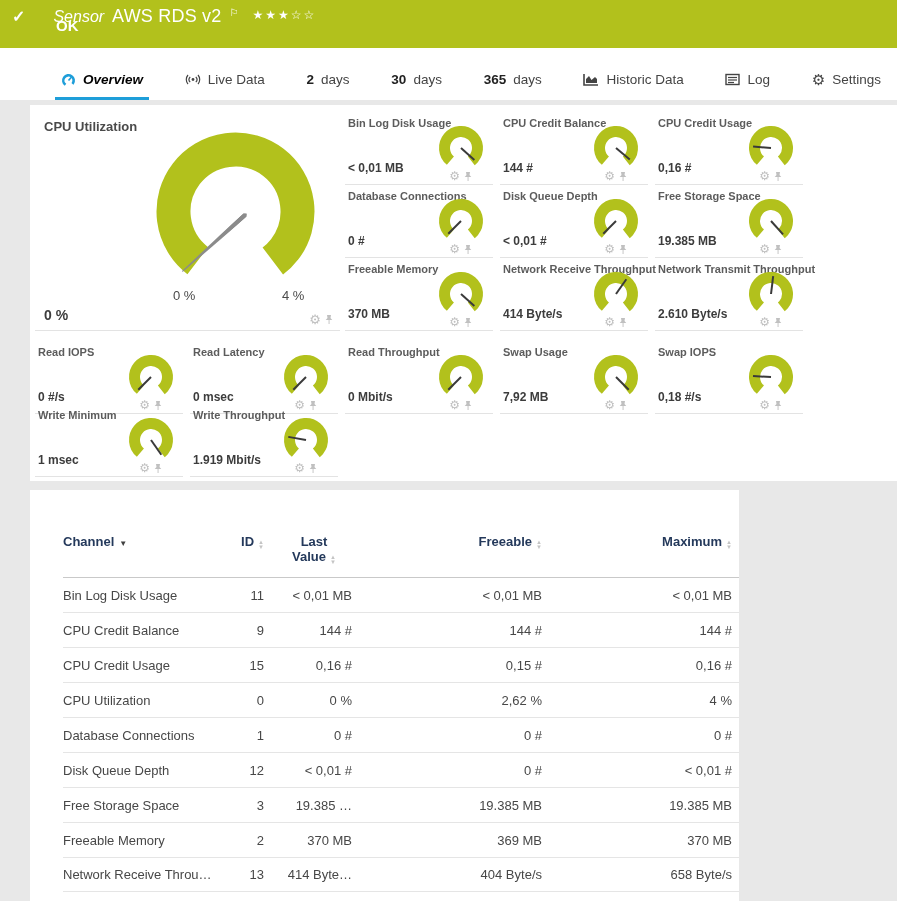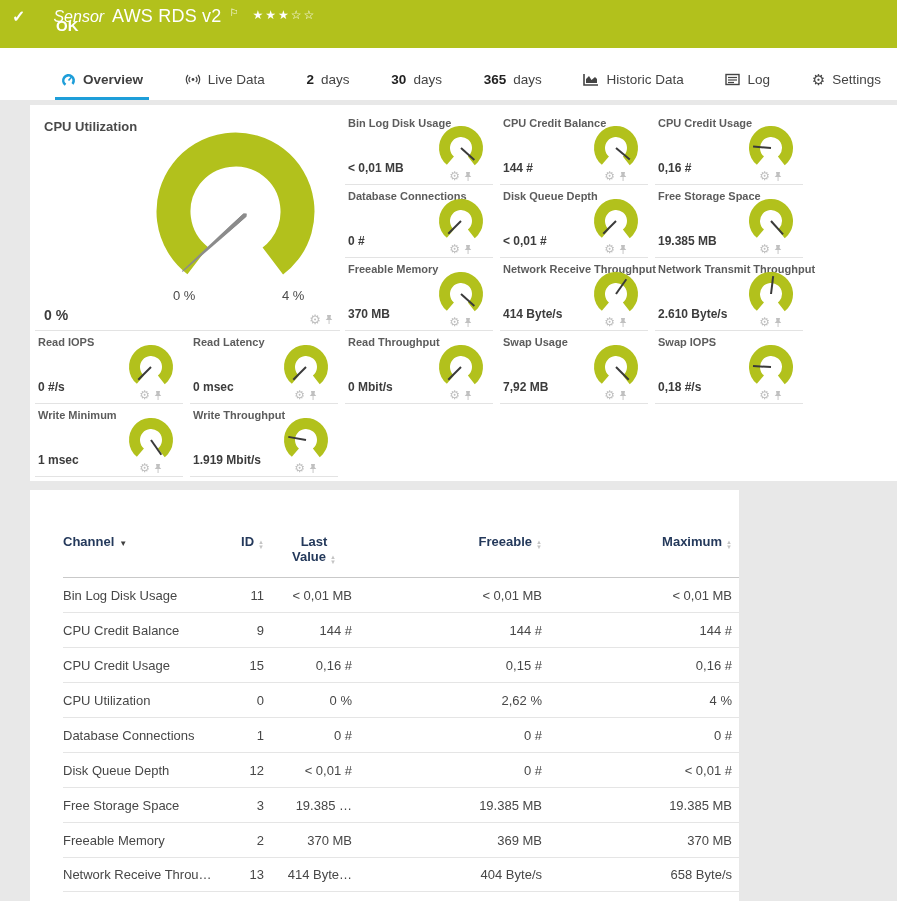--- a/index.html
+++ b/index.html
@@ -24,7 +24,7 @@
   .tab.active { border-bottom:3px solid #1e9ed9; color:#222; font-weight:bold; }
   .tab .num { font-weight:bold; color:#222; }
   .tab .lbl { color:#444; }
-  .tab.active .lbl { color:#404040; }
+  .tab.active .lbl { color:#000000;font-style:italic; }
   .tab .gearchar { font-size:15px; color:#444; line-height:10px; }
 
   

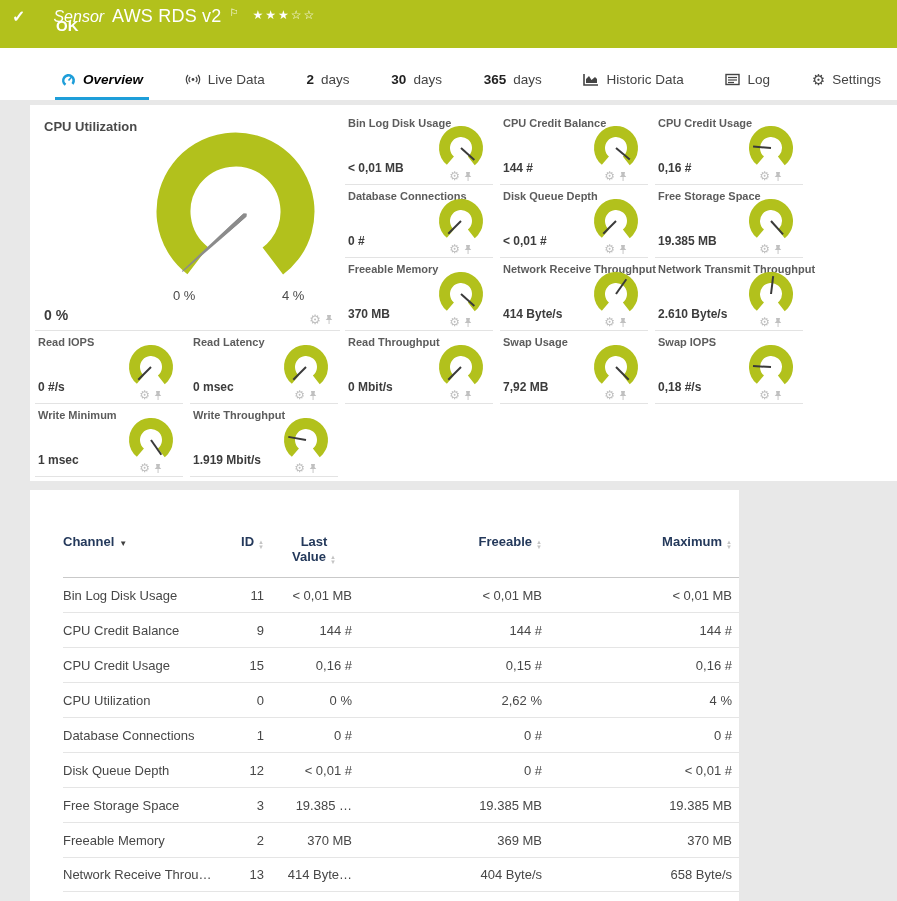--- a/index.html
+++ b/index.html
@@ -31,7 +31,7 @@
   .gauges-card { position:absolute; left:30px; top:105px; width:867px; height:376px; background:#fff; }
   .tile { position:absolute; width:148px; height:73px; border-bottom:1px solid #e3e3e3; }
   .c1{left:5px}.c2{left:160px}.c3{left:315px}.c4{left:470px}.c5{left:625px}
-  .r1{top:7px}.r2{top:80px}.r3{top:153px}.r4{top:226px}.r5{top:299px}
+  .r1{top:7px}.r2{top:80px}.r3{top:153px}.r4{top:236px}.r5{top:299px}
   .tile-title { position:absolute; left:3px; top:5px; font-size:11px; font-weight:bold; color:#5c5c5c; white-space:nowrap; }
   .tile-value { position:absolute; left:3px; bottom:9px; font-size:12px; font-weight:bold; color:#3c3c3c; }
   .mini-gauge { position:absolute; right:8px; top:12px; width:48px; height:48px; }

